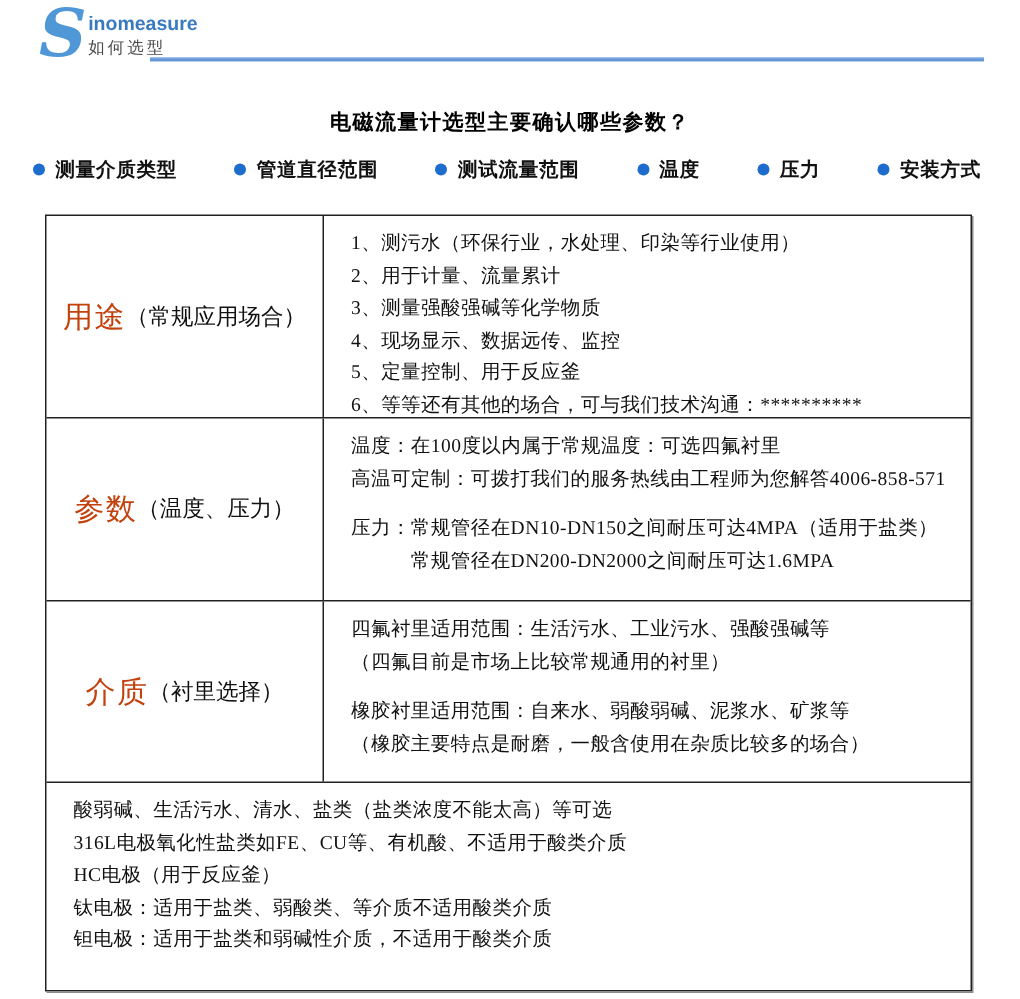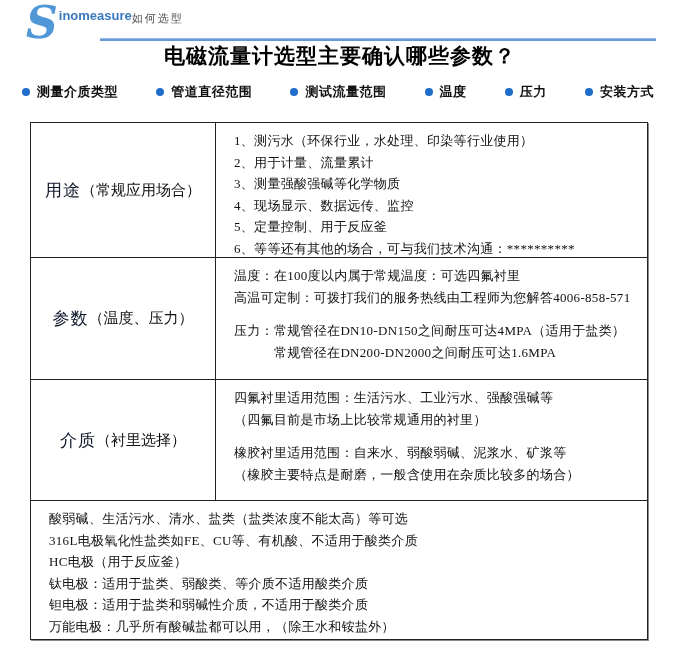--- a/index.html
+++ b/index.html
@@ -16,7 +16,7 @@
     font-size:44px;line-height:40px;font-weight:bold;font-style:italic;
     color:#4f97d6;margin-right:1px;
   }
-  .logo-col{display:flex;flex-direction:row;margin-top:6px;}
+  .logo-col{display:flex;flex-direction:column;margin-top:6px;}
   .logo-name{font-size:13px;font-weight:bold;color:#3879c0;line-height:14px;}
   .logo-tagline{font-size:11px;color:#4a4a4a;line-height:19px;letter-spacing:2px;}
   .header-rule{

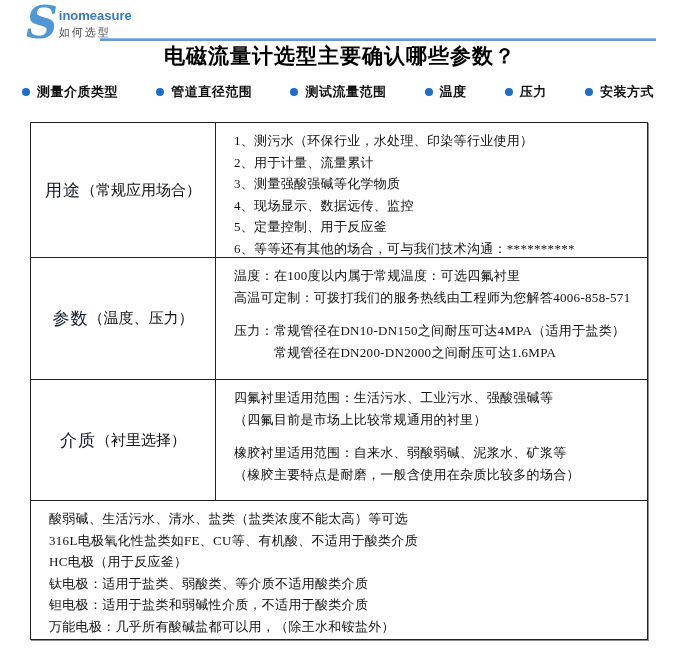--- a/index.html
+++ b/index.html
@@ -25,9 +25,9 @@
   }
   
   .title{
-    margin:0 0 0 0;text-align:center;
+    margin:31px 0 0 0;text-align:center;
     font-family:Liberation Serif, serif;
-    font-size:21px;font-weight:bold;color:#000;letter-spacing:1px;
+    font-size:14px;font-weight:bold;color:#000;letter-spacing:1px;
   }
   
   .bullets{

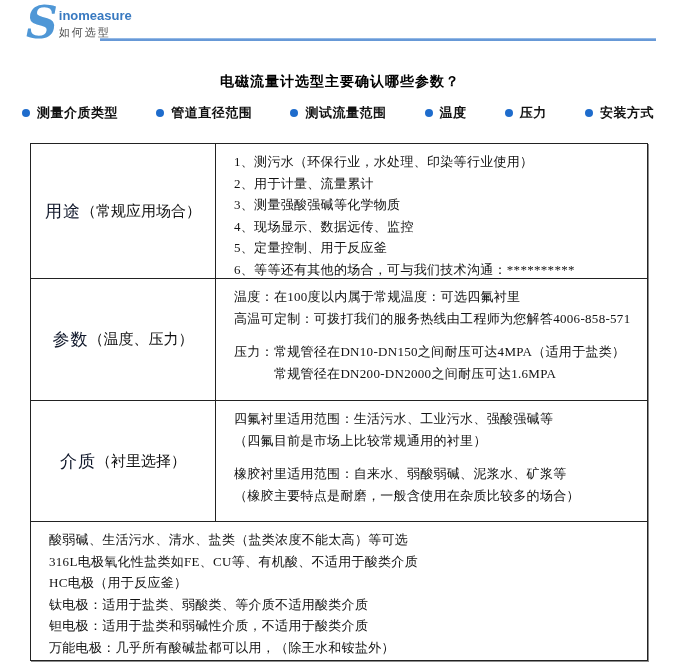--- a/index.html
+++ b/index.html
@@ -57,7 +57,7 @@
     display:flex;align-items:center;justify-content:center;
     text-align:center;padding:0 6px;
   }
-  .t-head-main{font-size:17px;color:#0f172a;letter-spacing:1px;}
+  .t-head-main{font-size:20px;color:#c2410c;letter-spacing:1px;}
   .t-head-sub{font-size:15px;color:#111;}
   .t-body{flex:1;padding:7px 8px 0 18px;box-sizing:border-box;}
   .row-line{

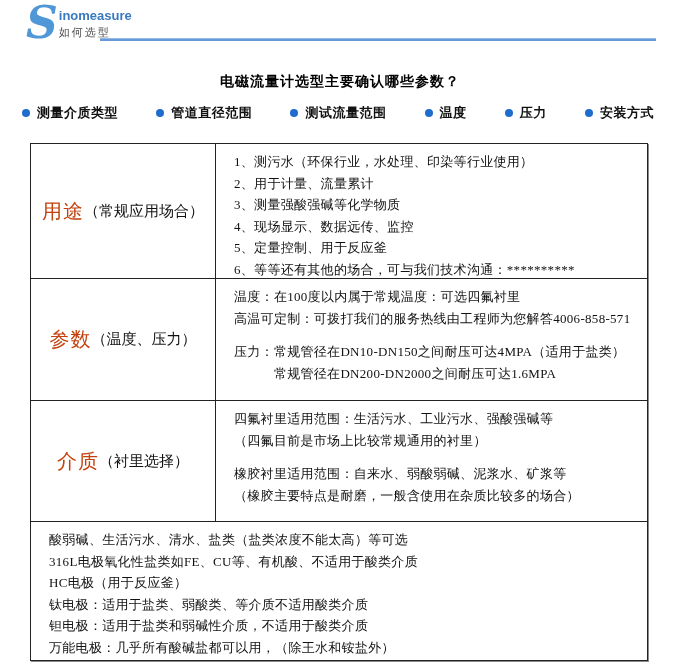--- a/index.html
+++ b/index.html
@@ -163,7 +163,6 @@
         <div class="row-line">HC电极（用于反应釜）</div>
         <div class="row-line">钛电极：适用于盐类、弱酸类、等介质不适用酸类介质</div>
         <div class="row-line">钽电极：适用于盐类和弱碱性介质，不适用于酸类介质</div>
-        <div class="row-line">万能电极：几乎所有酸碱盐都可以用，（除王水和铵盐外）</div>
       </div>
     </div>
 

